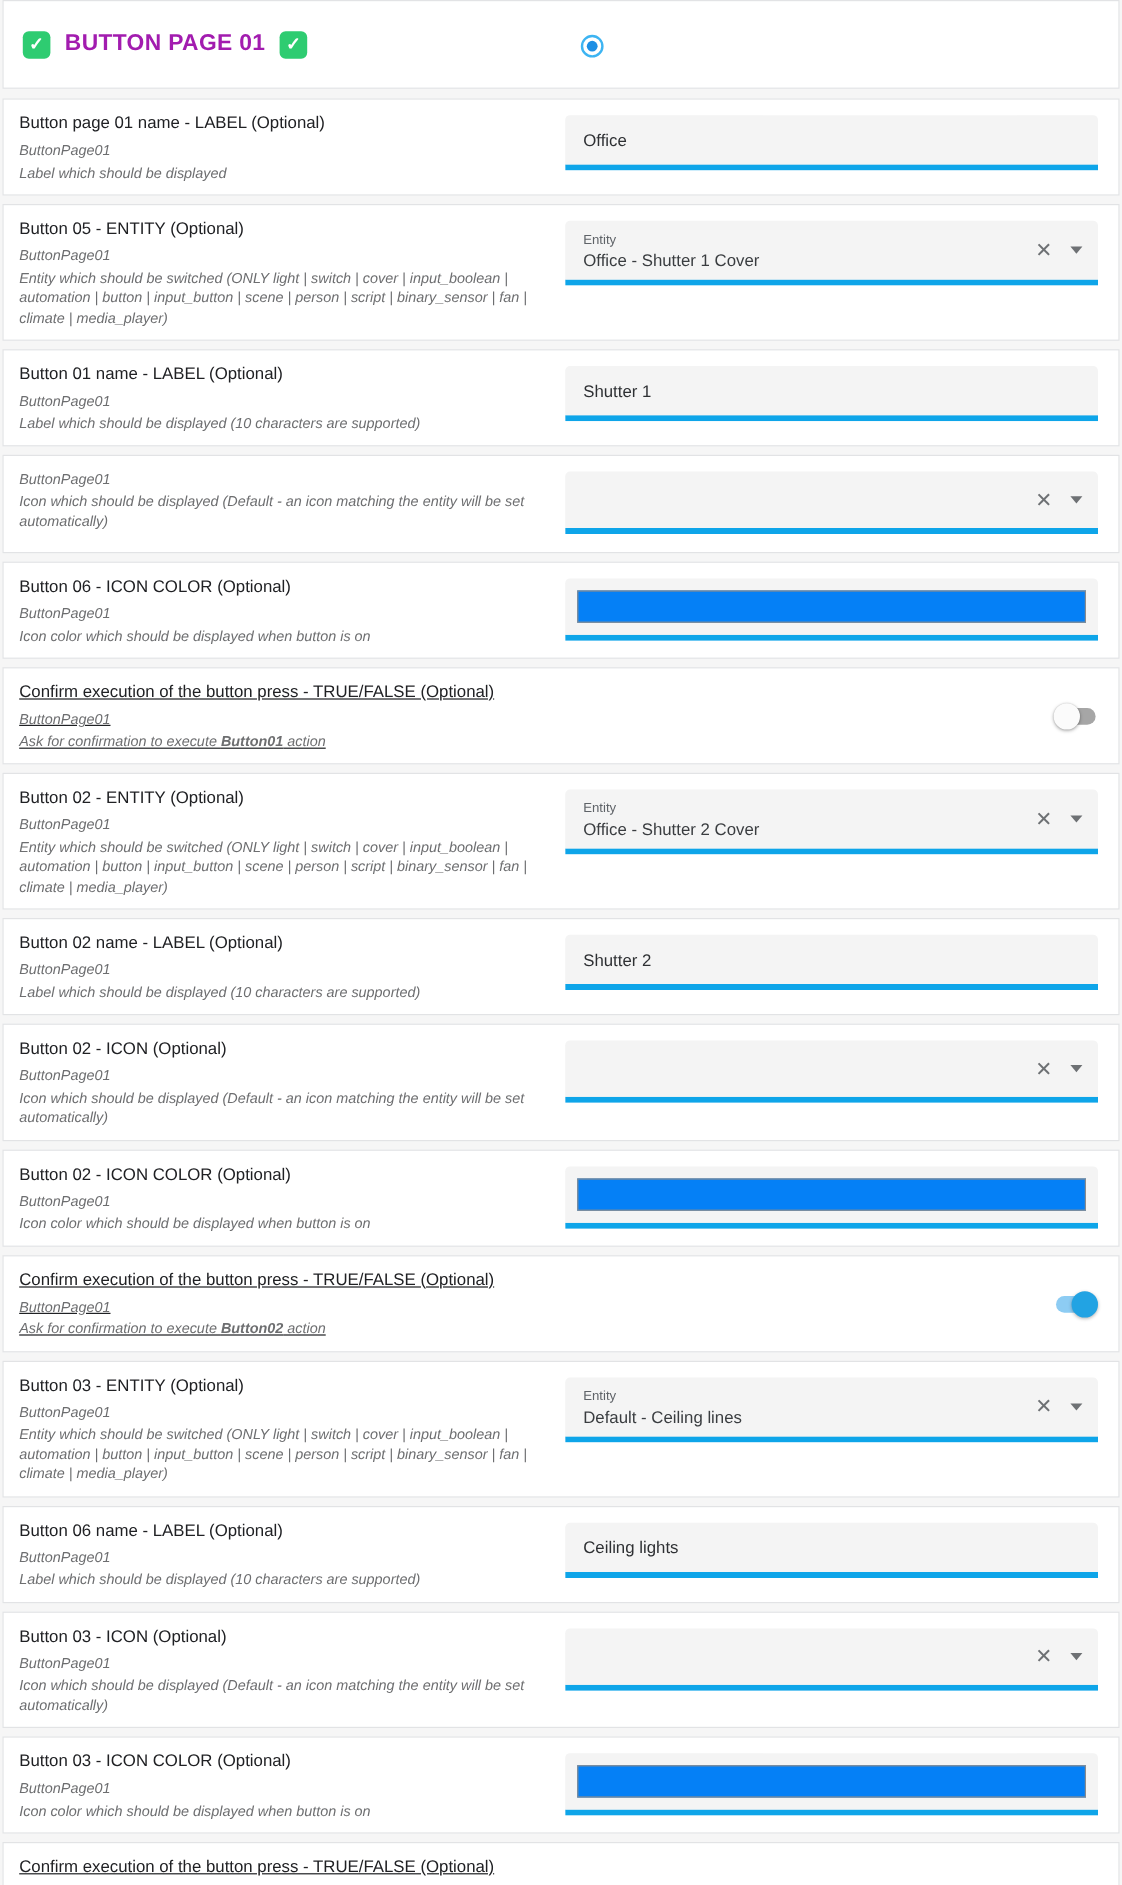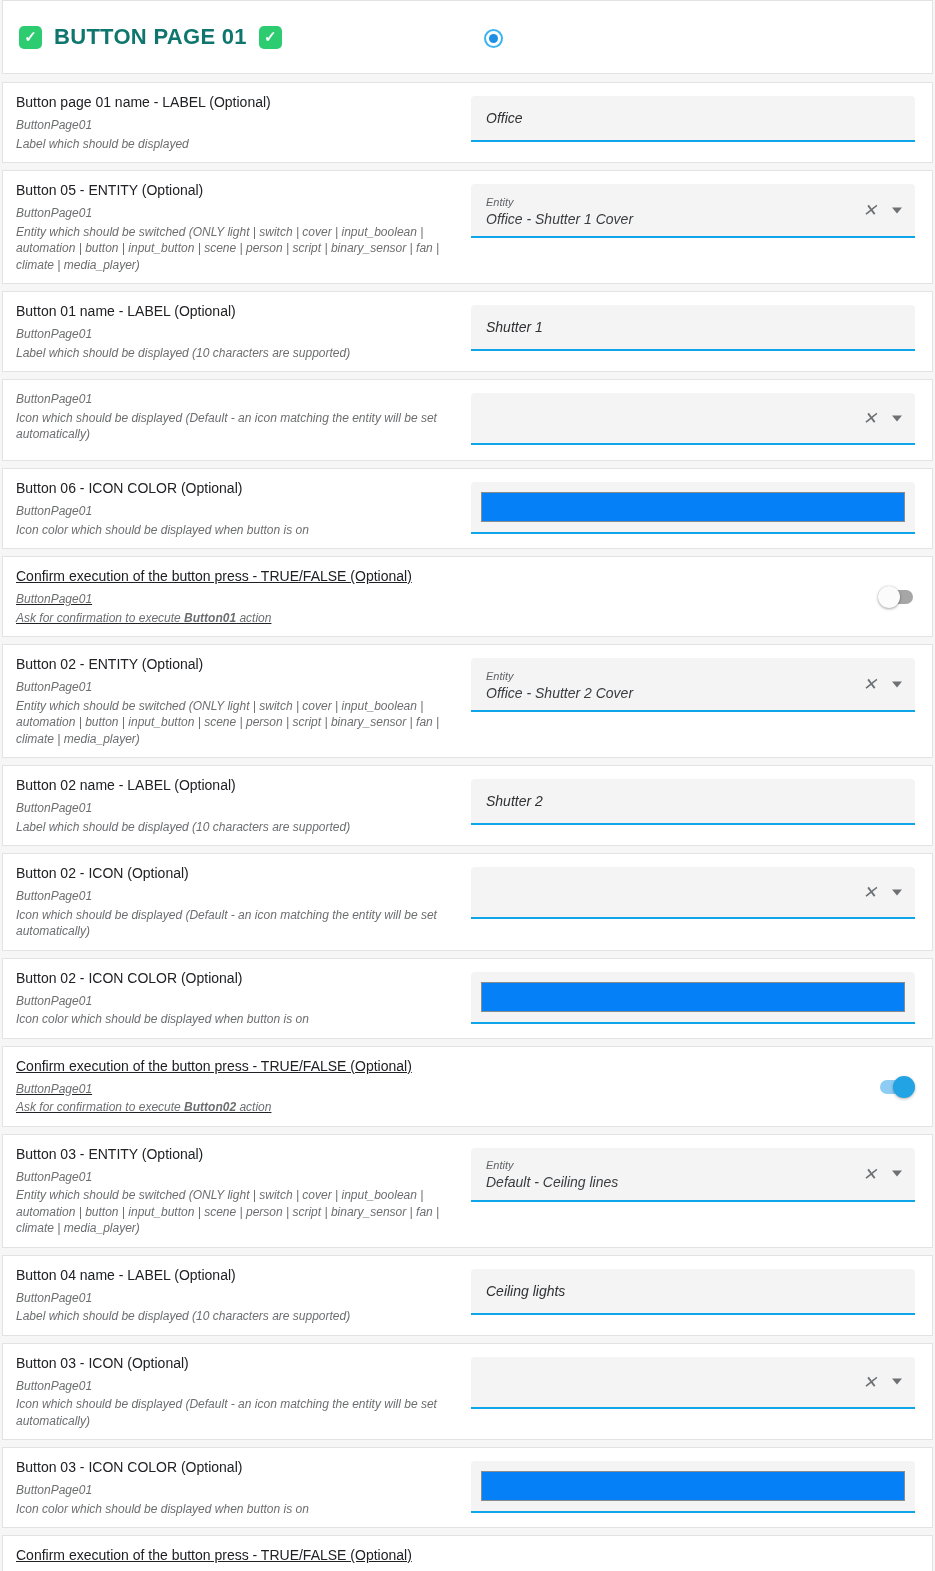--- a/index.html
+++ b/index.html
@@ -34,9 +34,9 @@
     flex: 0 0 auto;
   }
   .header-title {
-    font-size: 22px;
+    font-size: 19px;
     font-weight: 700;
-    color: #0f766e;
+    color: #a21caf;
     letter-spacing: .3px;
     margin: 0 12px;
   }

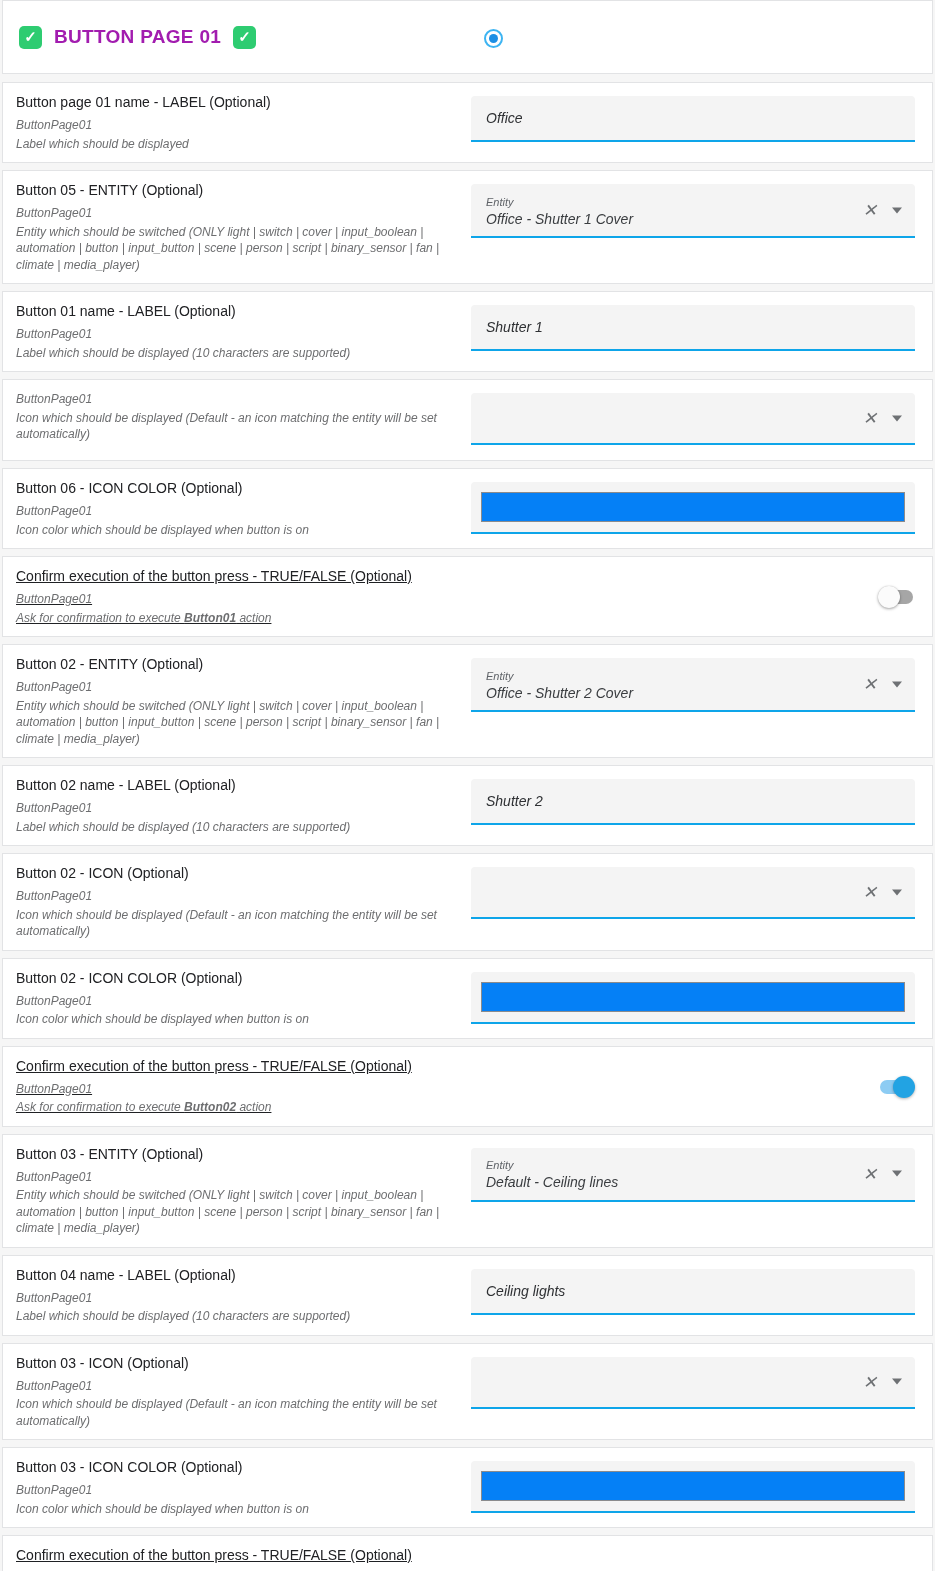--- a/index.html
+++ b/index.html
@@ -72,11 +72,10 @@
   
   .field {
     background: #f4f4f4;
-    border-bottom: 2px solid #0ea5e9;
+    border-bottom: 5px solid #0ea5e9;
     border-radius: 4px 4px 0 0;
     position: relative;
     margin-top: 2px;
-    font-style: italic;
   }
   .text-field {
     height: 46px;

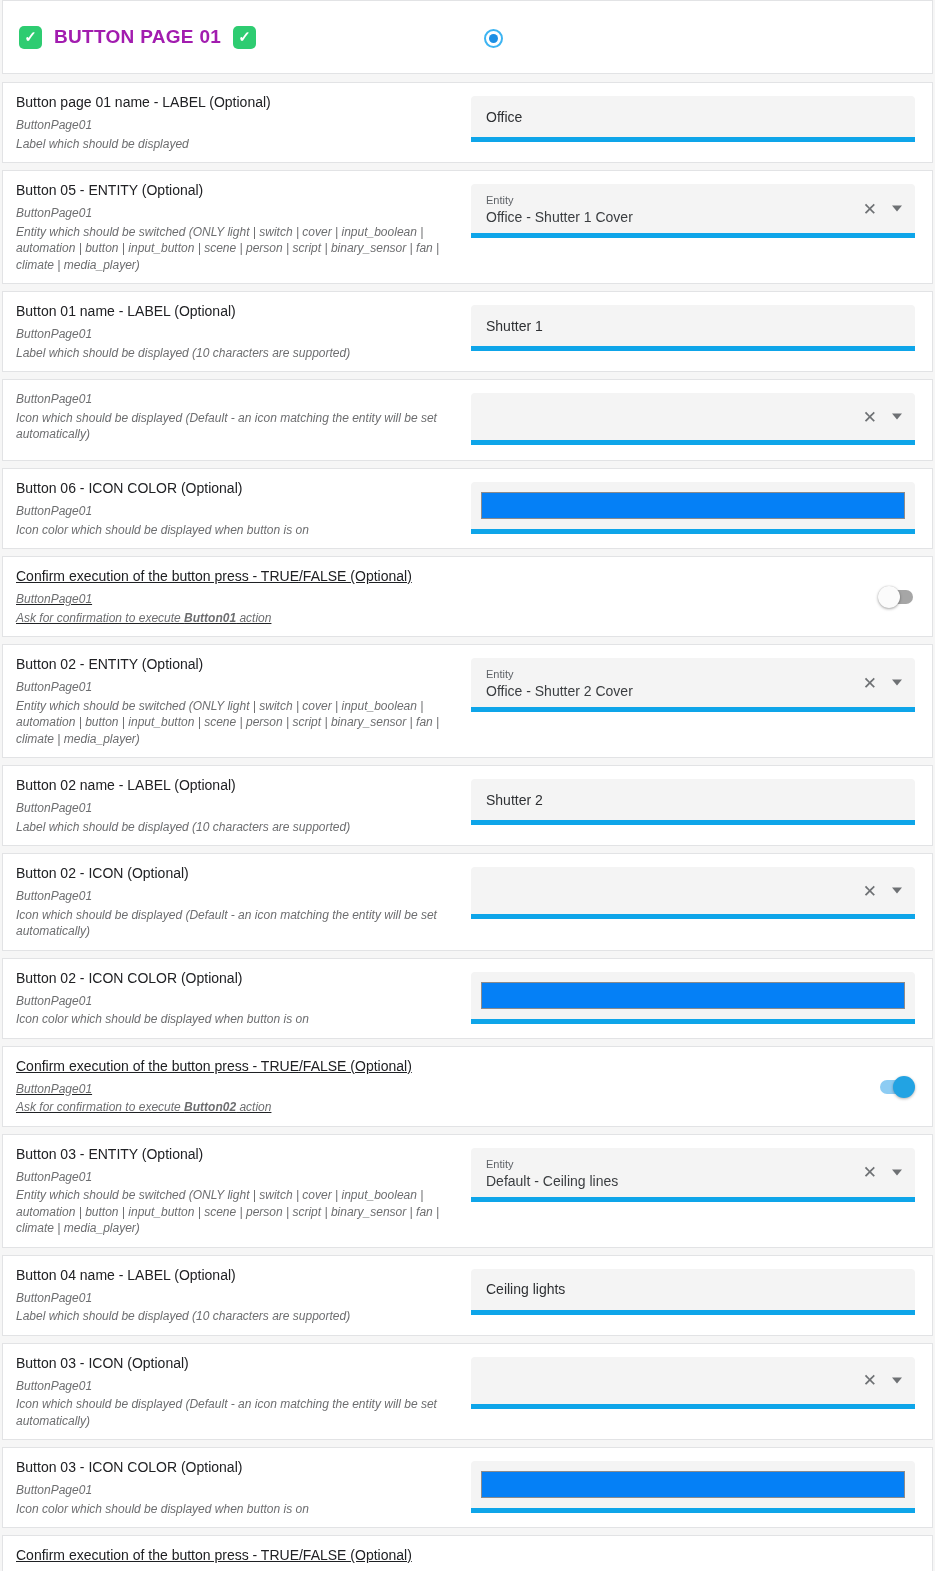--- a/index.html
+++ b/index.html
@@ -319,7 +319,7 @@
 
 <div class="card row row-text">
   <div class="row-left">
-    <div class="row-title">Button 04 name - LABEL (Optional)</div>
+    <div class="row-title">Button 06 name - LABEL (Optional)</div>
     <div class="meta source">ButtonPage01</div>
     <div class="meta">Label which should be displayed (10 characters are supported)</div>
   </div>

